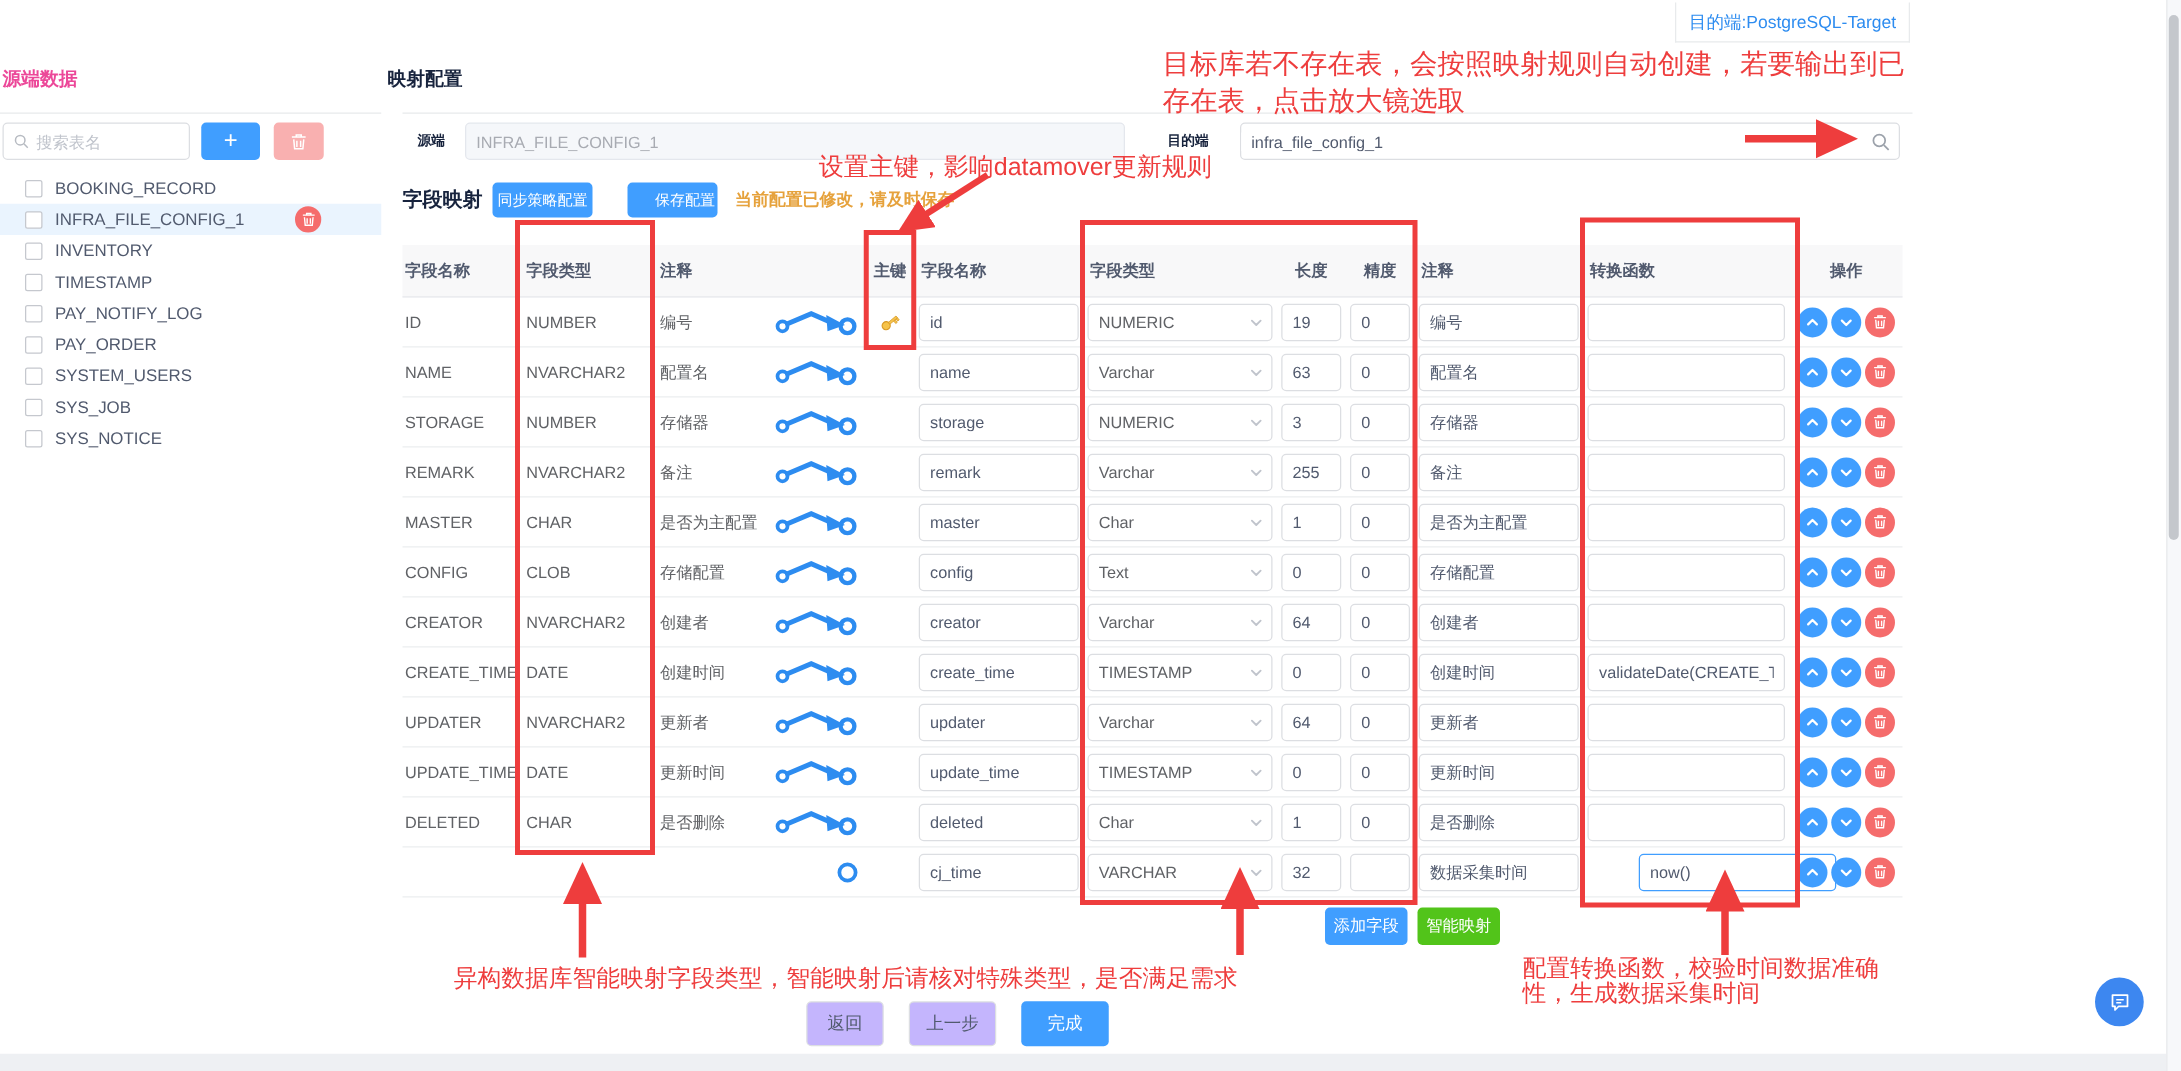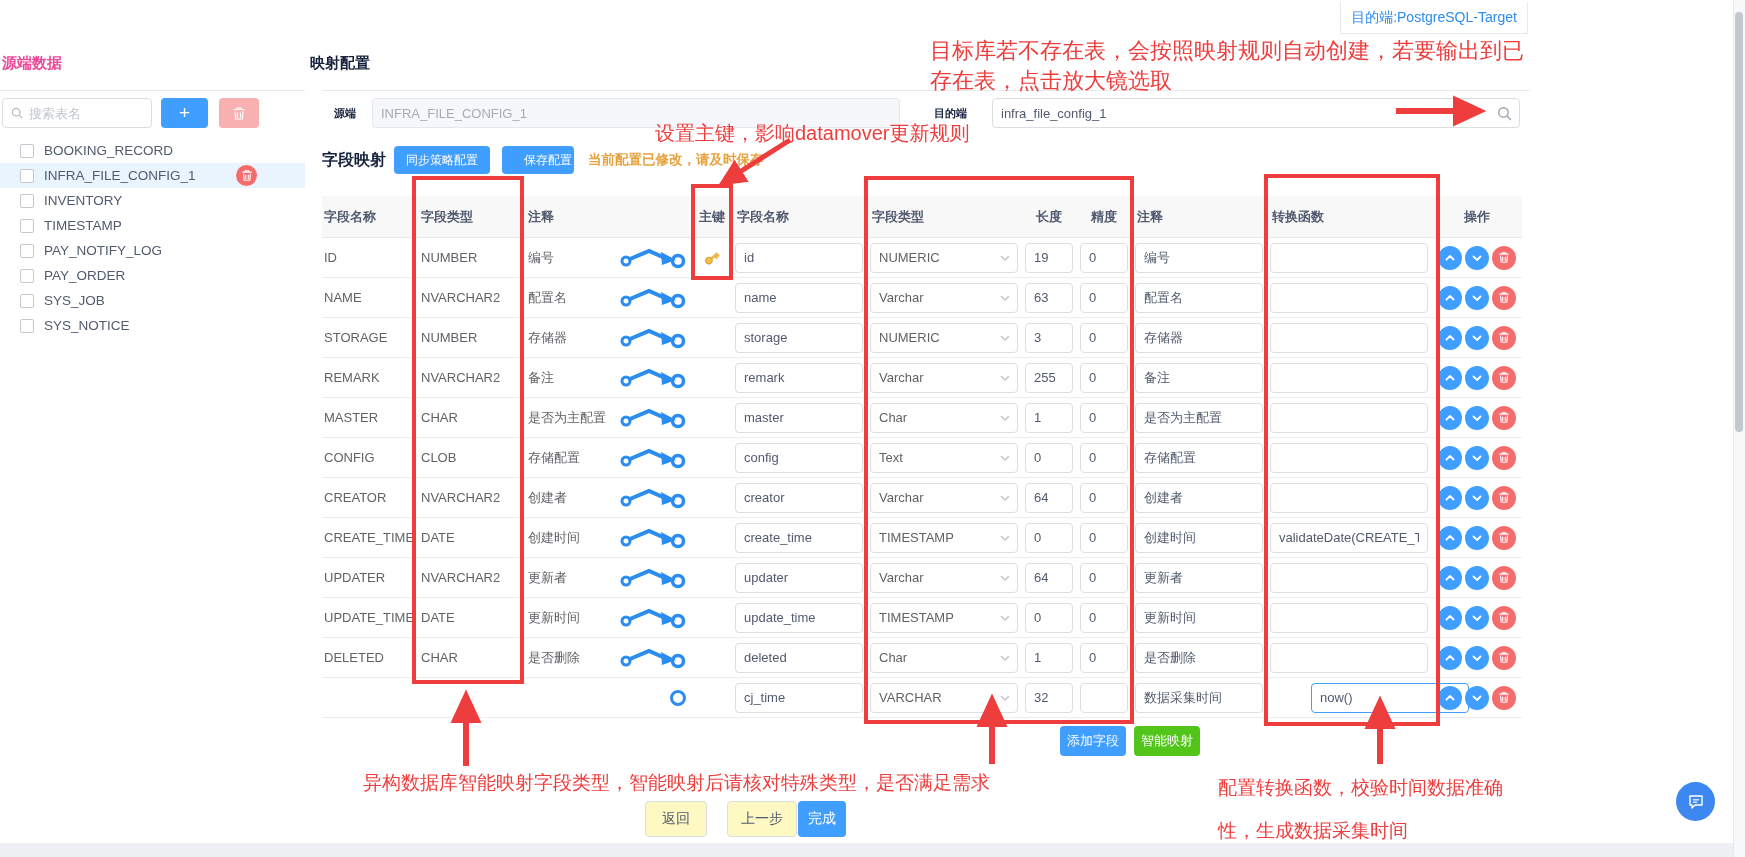--- a/index.html
+++ b/index.html
@@ -47,7 +47,7 @@
 
   .sect-title { position:absolute; left:322px; top:150px; font-size:16px; font-weight:bold; color:#17233d; }
   .btn-blue { background:#409eff; color:#fff; border:none; border-radius:4px; font-size:12px; cursor:pointer; font-family:inherit; }
-  .btn-sync { position:absolute; left:394px; top:146px; width:96px; height:28px; }
+  .btn-sync { position:absolute; left:394px; top:146px; width:80px; height:28px; }
   .btn-save { position:absolute; left:502px; top:146px; width:72px; height:28px;padding-left:20px; }
   .warn-text { position:absolute; left:588px; top:146px; font-size:13.5px; font-weight:bold; color:#e6a23c; line-height:28px; }
 

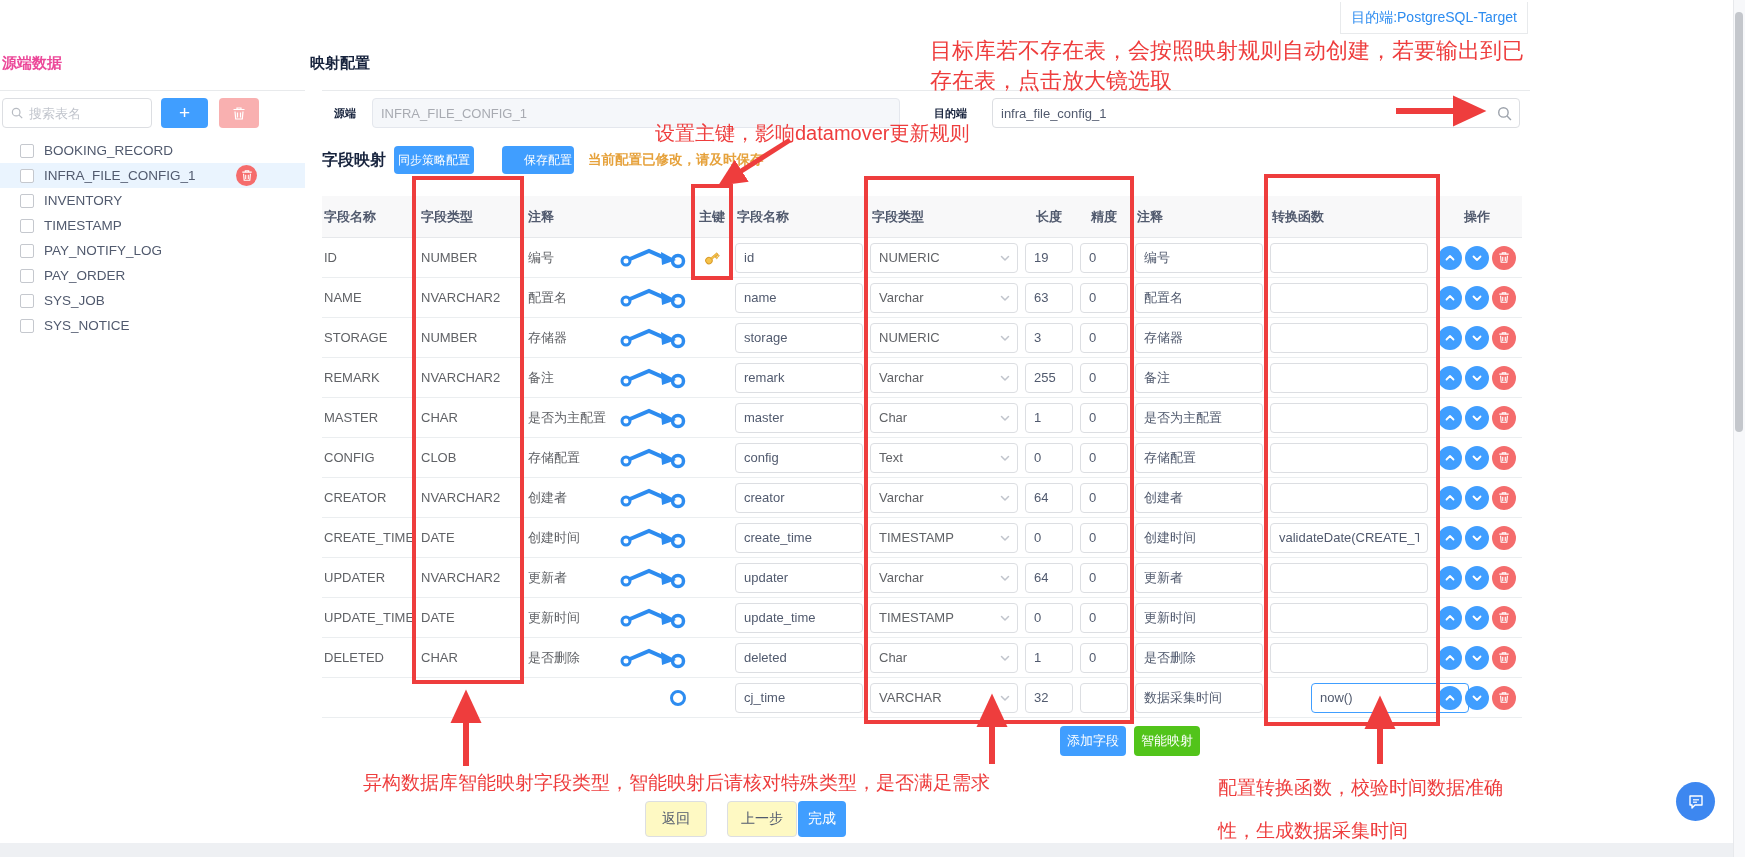--- a/index.html
+++ b/index.html
@@ -160,6 +160,10 @@
       </div>
       <div class="side-item">
         <span class="cb"></span>
+        <span>SYSTEM_USERS</span>
+      </div>
+      <div class="side-item">
+        <span class="cb"></span>
         <span>SYS_JOB</span>
       </div>
       <div class="side-item">

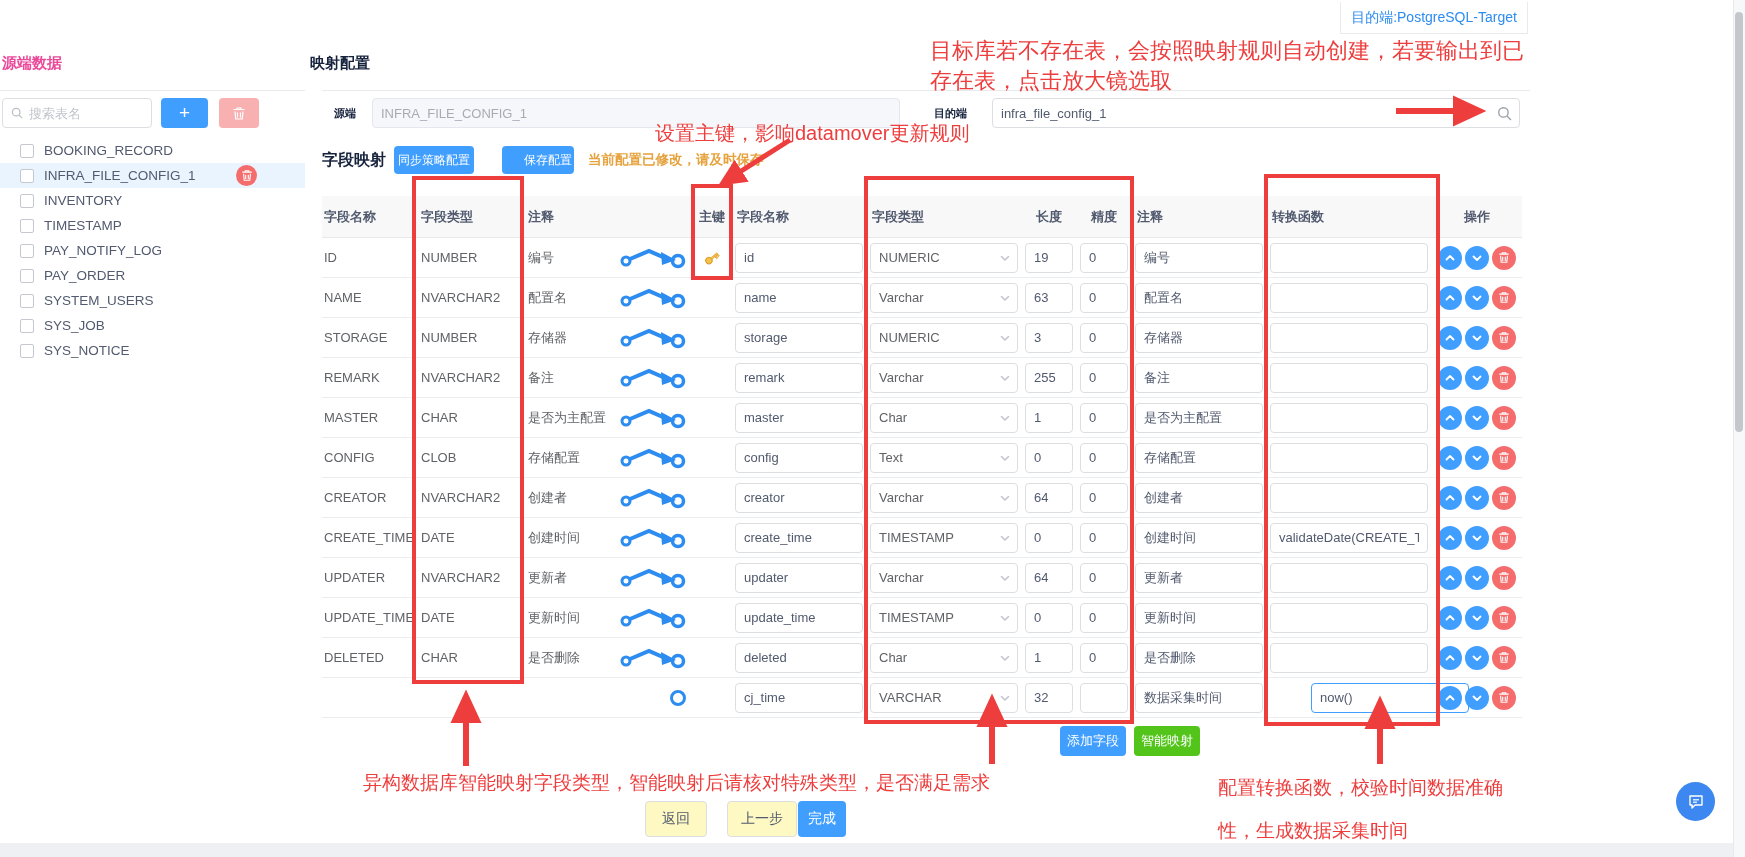--- a/index.html
+++ b/index.html
@@ -96,7 +96,7 @@
   .anno.t-top { left:930px; top:36px; width:604px; font-size:22px; line-height:30px; }
   .anno.t-pk { left:655px; top:120px; font-size:20px; }
   .anno.t-bottom { left:363px; top:770px; font-size:19px; }
-  .anno.t-func { left:1218px; top:766px; width:286px; font-size:19px; line-height:43px; }
+  .anno.t-func { left:1218px; top:766px; width:286px; font-size:19px; line-height:20px; }
   .red-rect { position:absolute; border:4px solid #ee3d3d; pointer-events:none; z-index:25; }
   .rr-srctype { left:412px; top:176px; width:112px; height:508px; }
   .rr-pk { left:691px; top:184px; width:42px; height:96px; }

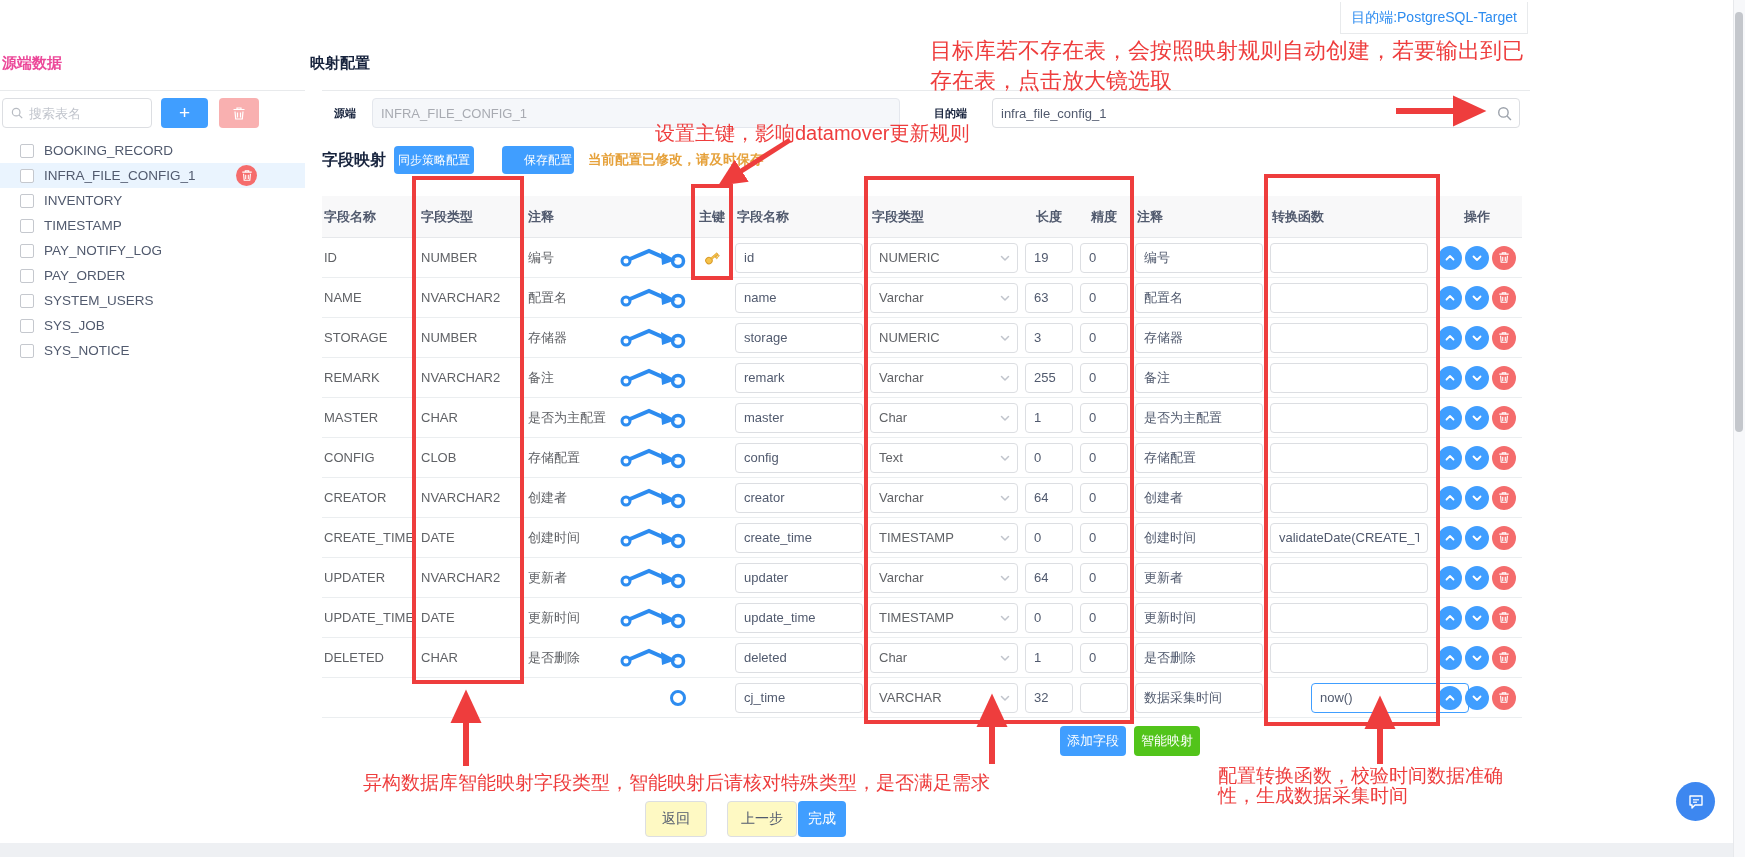--- a/index.html
+++ b/index.html
@@ -79,7 +79,7 @@
 
   
   .btn-nav { position:absolute; top:801px; height:36px; border-radius:4px; font-size:14px; cursor:pointer; font-family:inherit; }
-  .btn-plain { background:#fef9c3; border:1px solid #dcdee2; color:#515a6e; }
+  .btn-plain { background:#c4b5fd; border:1px solid #dcdee2; color:#515a6e; }
   .btn-back { left:645px; width:62px; }
   .btn-prev { left:727px; width:70px; }
   .btn-finish { left:798px; width:48px; background:#409eff; border:none; color:#fff; }

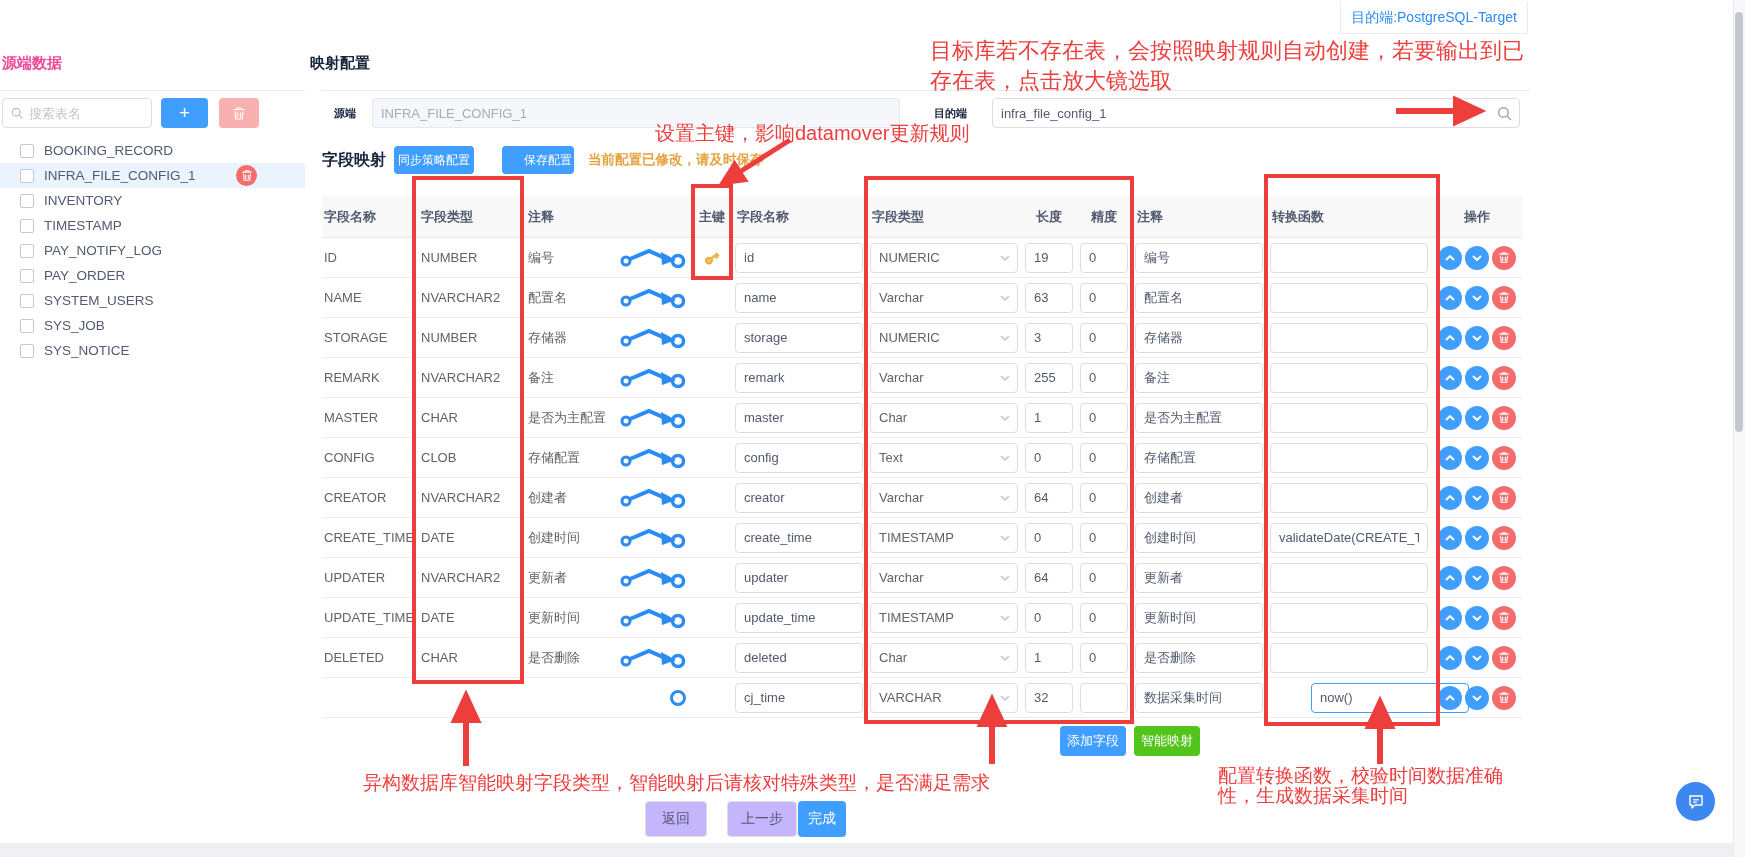--- a/index.html
+++ b/index.html
@@ -82,7 +82,7 @@
   .btn-plain { background:#c4b5fd; border:1px solid #dcdee2; color:#515a6e; }
   .btn-back { left:645px; width:62px; }
   .btn-prev { left:727px; width:70px; }
-  .btn-finish { left:798px; width:48px; background:#409eff; border:none; color:#fff; }
+  .btn-finish { left:817px; width:70px; background:#409eff; border:none; color:#fff; }
   .bottom-strip { position:absolute; left:0; top:843px; width:1745px; height:14px; background:#eef0f3; }
   .chat-bubble { position:absolute; left:1676px; top:782px; width:39px; height:39px; border-radius:50%;
     background:#3d87f0; display:flex; align-items:center; justify-content:center; cursor:pointer; border:none; }

